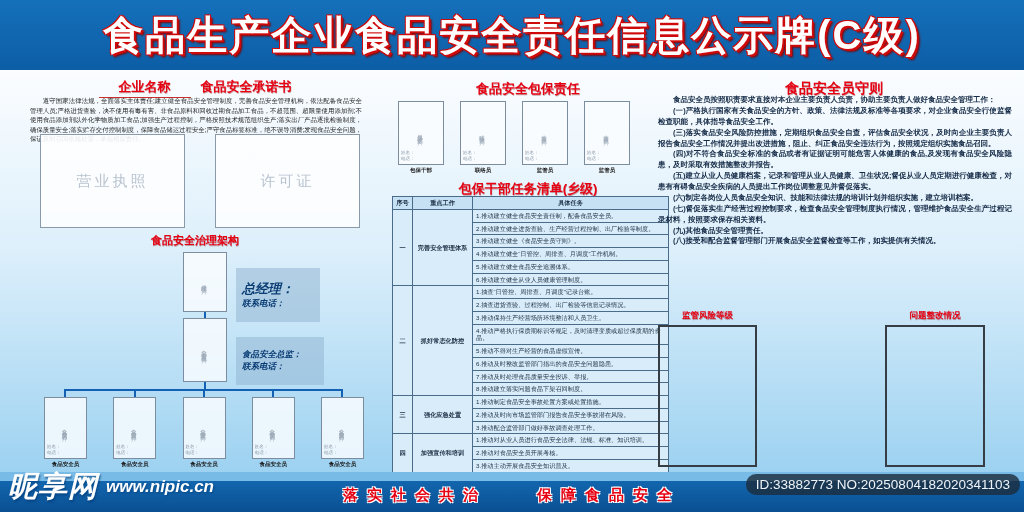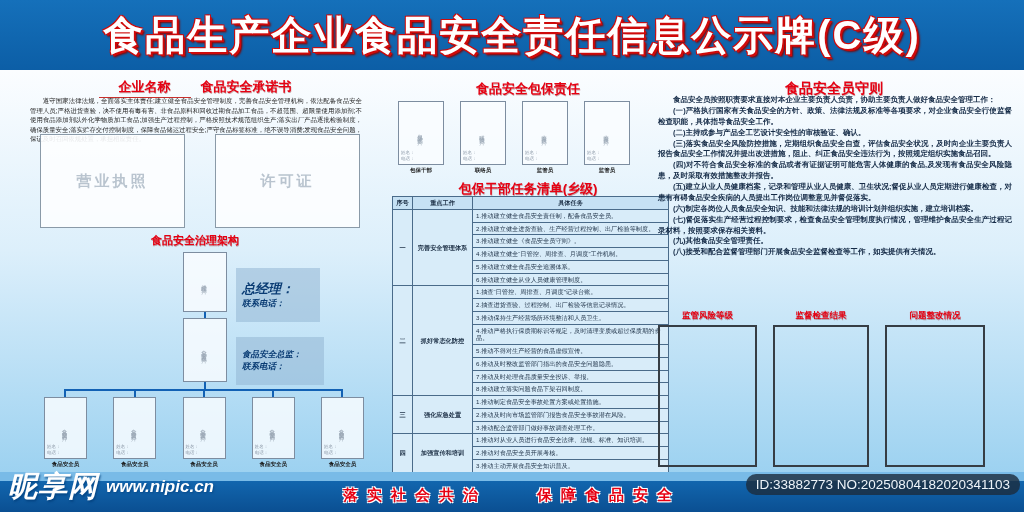--- a/index.html
+++ b/index.html
@@ -299,7 +299,6 @@
     <div class="abs rules">
         <p>食品安全员按照职责要求直接对本企业主要负责人负责，协助主要负责人做好食品安全管理工作：</p>
         <p>(一)严格执行国家有关食品安全的方针、政策、法律法规及标准等各项要求，对企业食品安全行使监督检查职能，具体指导食品安全工作。</p>
-        <p>(二)主持或参与产品全工艺设计安全性的审核验证、确认。</p>
         <p>(三)落实食品安全风险防控措施，定期组织食品安全自查，评估食品安全状况，及时向企业主要负责人报告食品安全工作情况并提出改进措施，阻止、纠正食品安全违法行为，按照规定组织实施食品召回。</p>
         <p>(四)对不符合食品安全标准的食品或者有证据证明可能危害人体健康的食品,及发现有食品安全风险隐患，及时采取有效措施整改并报告。</p>
         <p>(五)建立从业人员健康档案，记录和管理从业人员健康、卫生状况;督促从业人员定期进行健康检查，对患有有碍食品安全疾病的人员提出工作岗位调整意见并督促落实。</p>

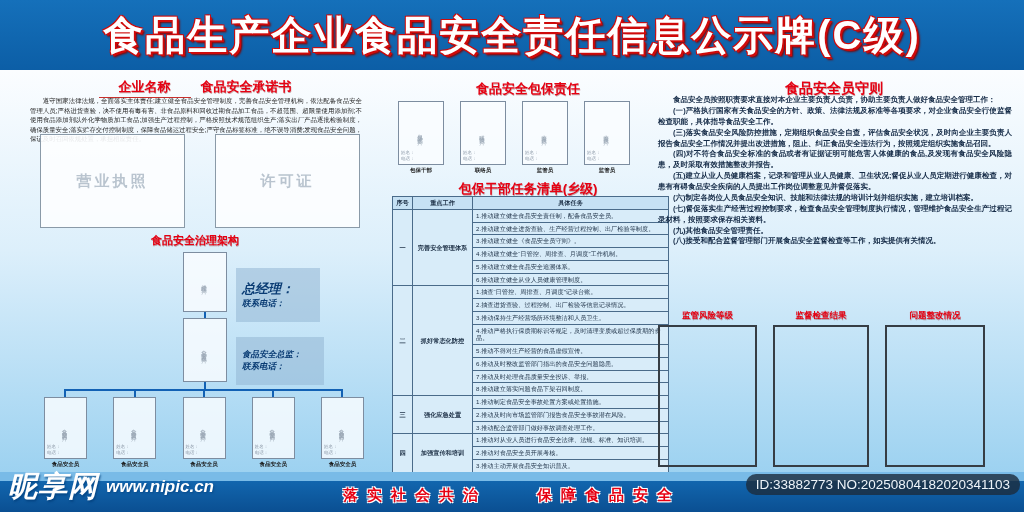--- a/index.html
+++ b/index.html
@@ -28,7 +28,7 @@
   .license-row { top:64px; left:40px; width:320px; display:flex; gap:30px; }
   .license-box { flex:1; height:94px; background:rgba(253,254,255,.9); border:1px solid #8a9aa8;
           display:flex; align-items:center; justify-content:center;
-          color:#b9c4cf; font-size:15px; letter-spacing:3px; font-weight:700; }
+          color:#b9c4cf; font-size:15px; letter-spacing:3px; font-weight:400; }
   .gov-title { top:163px; left:25px; width:340px; text-align:center; font-size:11px; }
 
   .org { top:176px; left:0; width:382px; height:226px; }

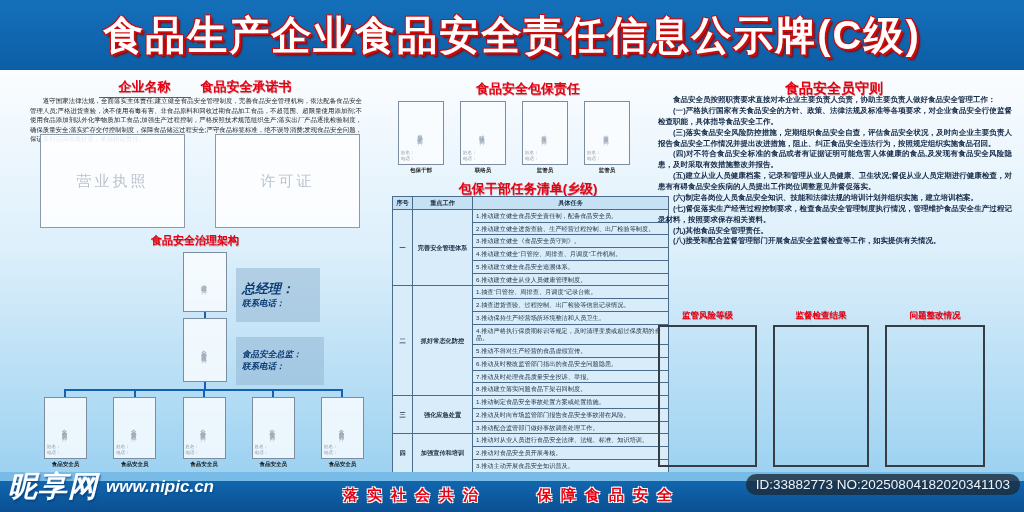--- a/index.html
+++ b/index.html
@@ -312,10 +312,6 @@
       <div class="insp-title red-head">监管风险等级</div>
       <div class="insp-box"></div>
     </div>
-    <div class="abs insp-2">
-      <div class="insp-title red-head">监督检查结果</div>
-      <div class="insp-box"></div>
-    </div>
     <div class="abs insp-3">
       <div class="insp-title red-head">问题整改情况</div>
       <div class="insp-box"></div>

